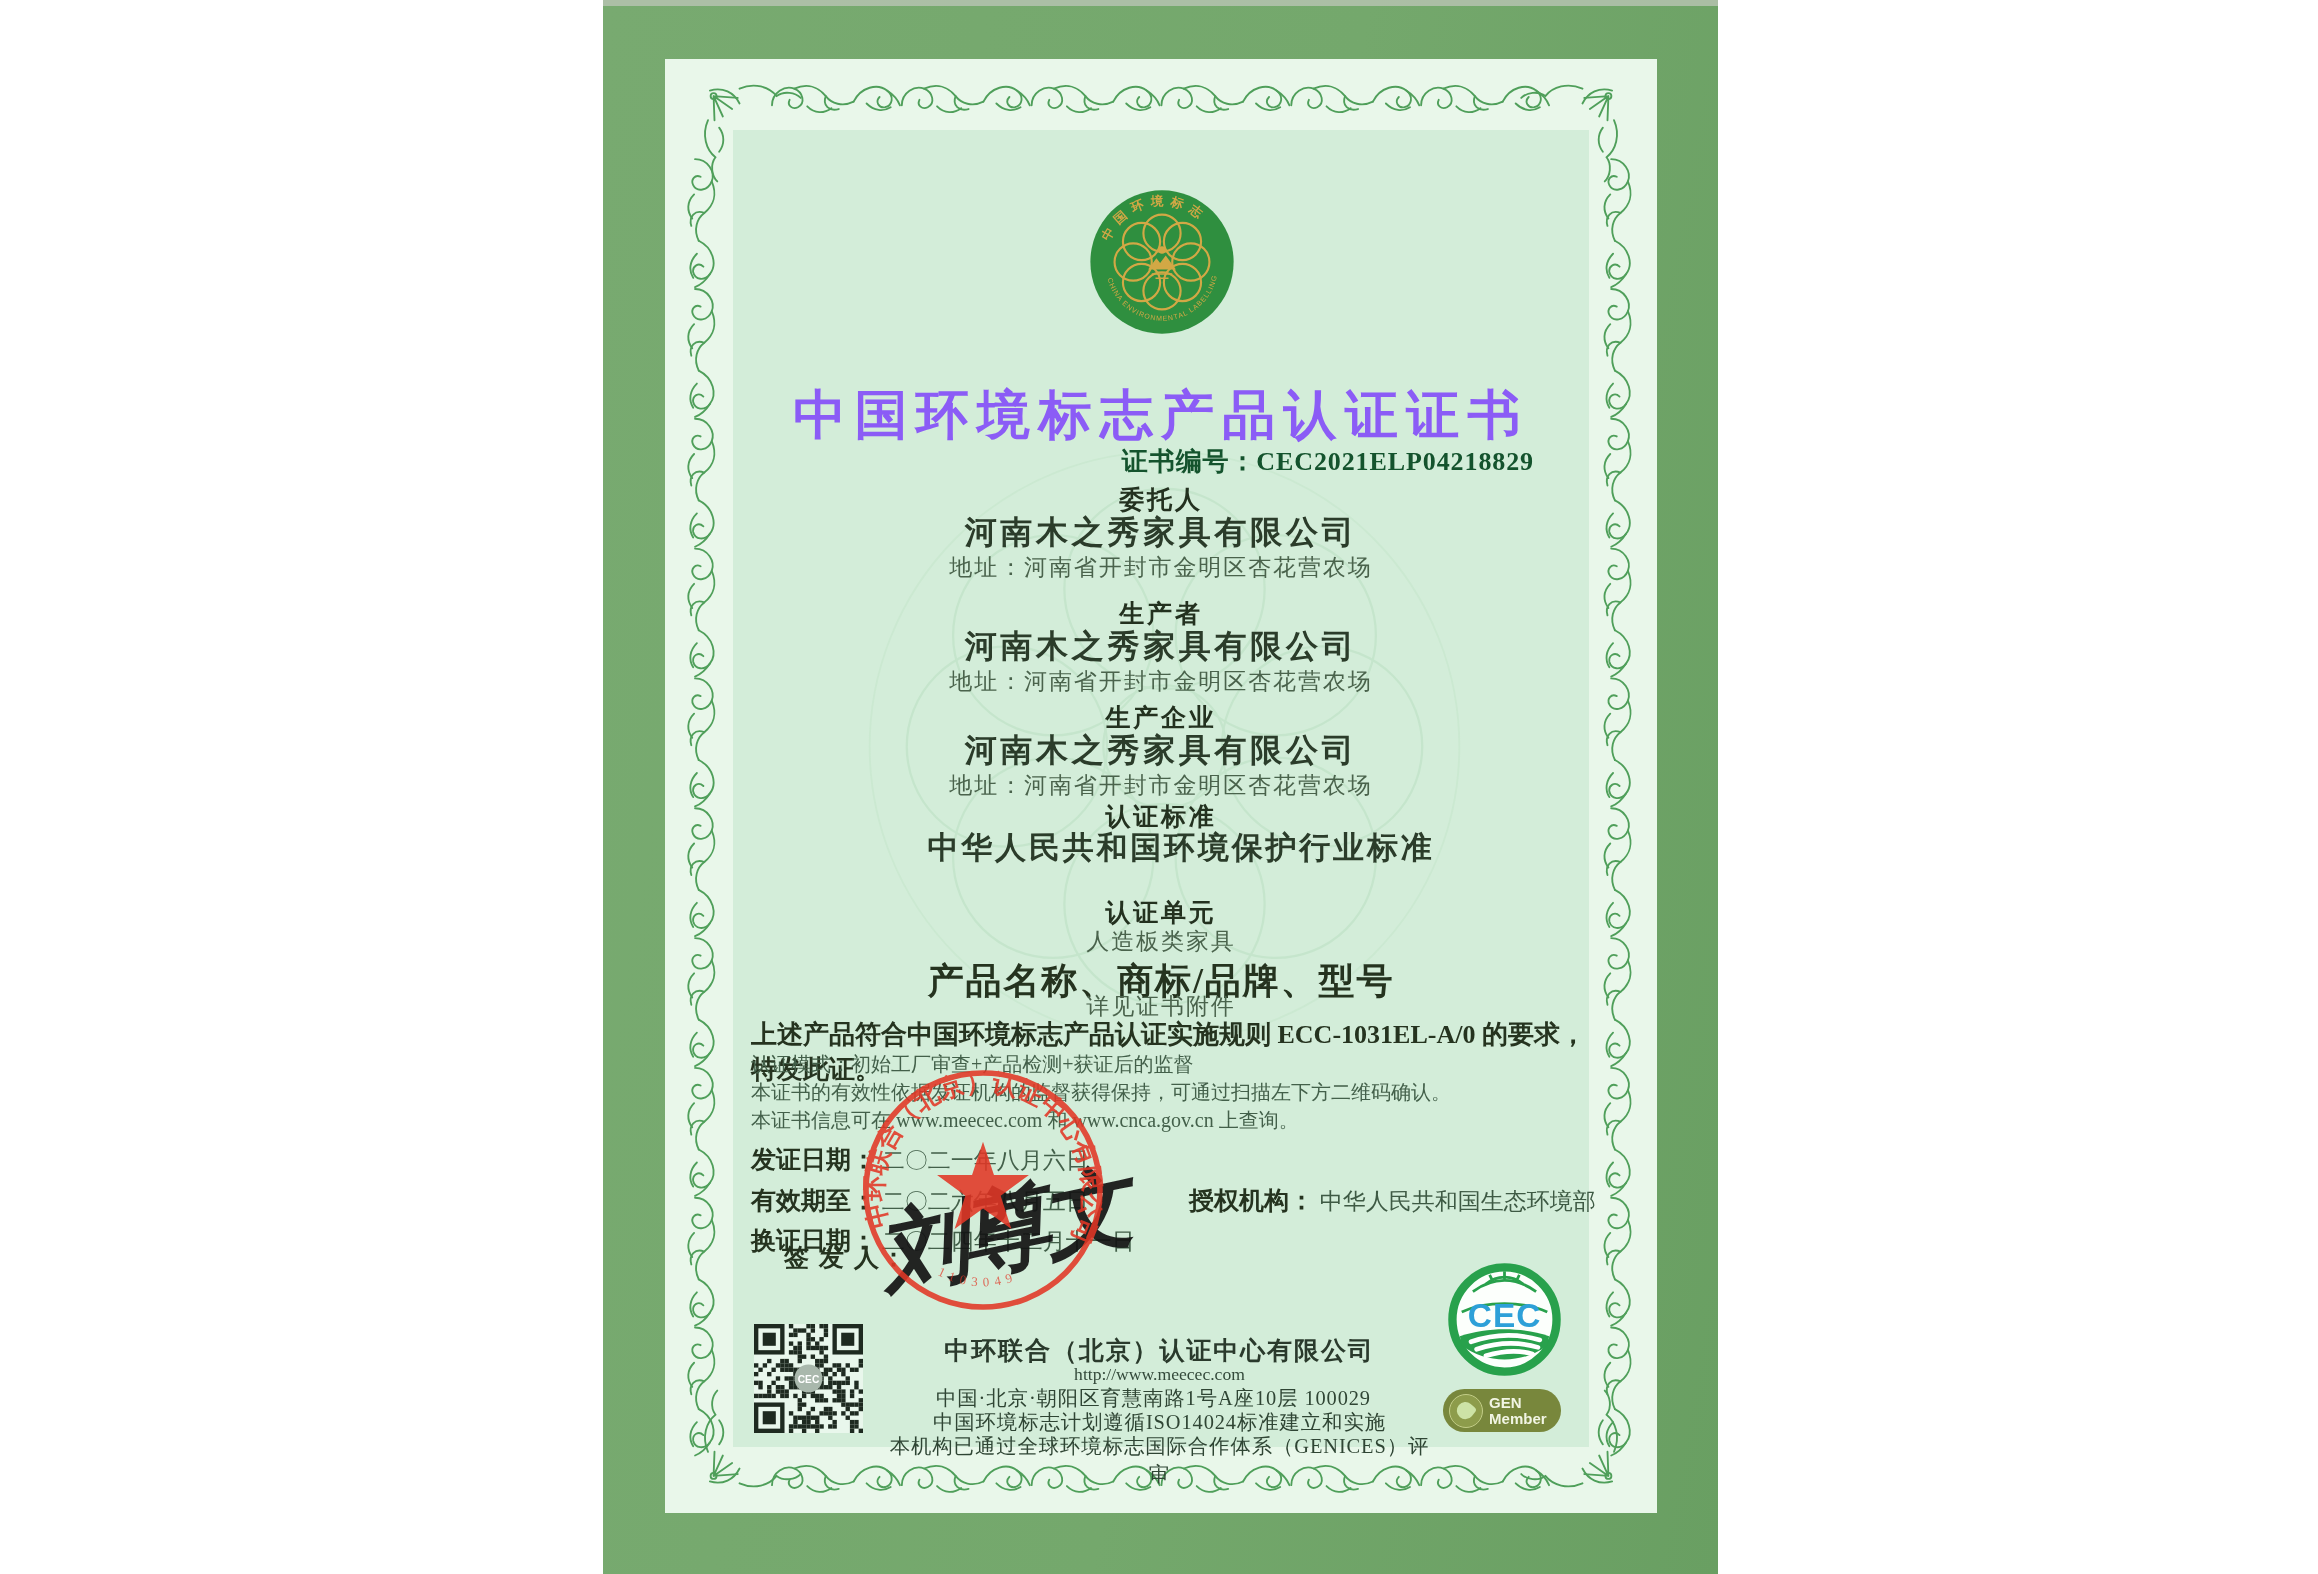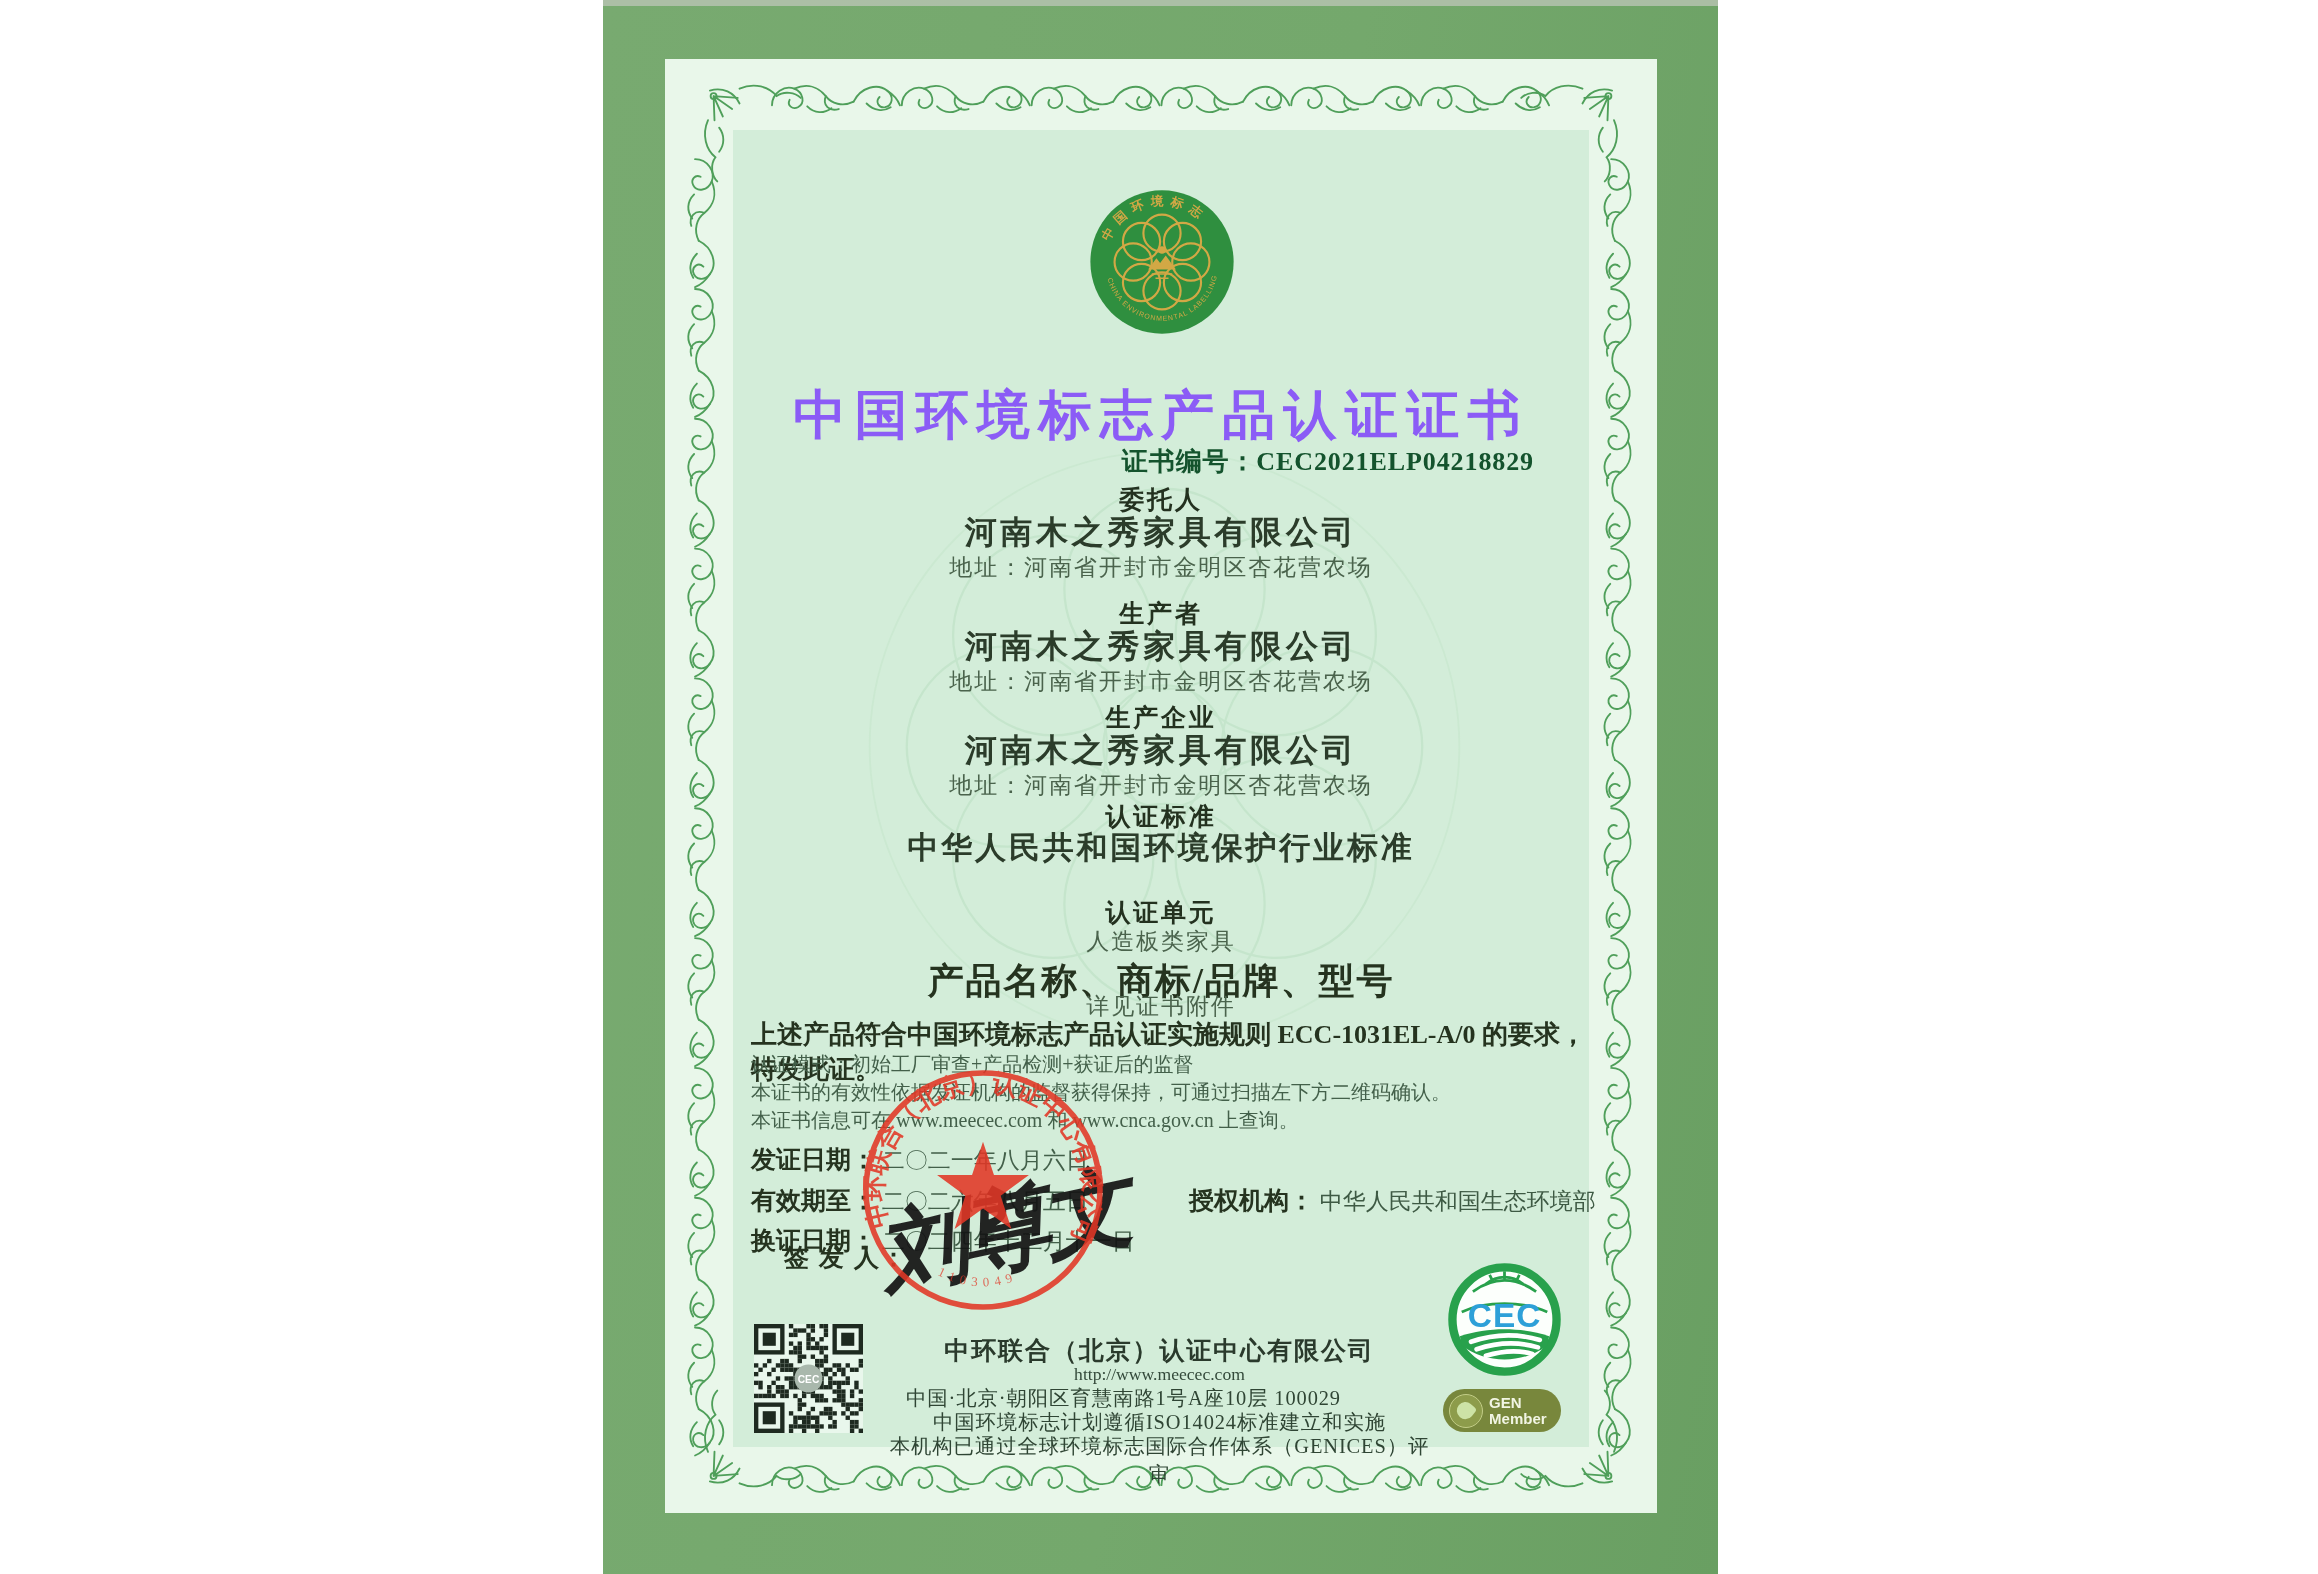--- a/index.html
+++ b/index.html
@@ -172,7 +172,7 @@
   <div class="abs centered sec-addr" style="top:770px;">地址：河南省开封市金明区杏花营农场</div>
 
   <div class="abs centered sec-label" style="top:800px;">认证标准</div>
-  <div class="abs centered" style="top:827px;font-weight:bold;font-size:31px;color:#2b3c2a;letter-spacing:2.8px;">中华人民共和国环境保护行业标准</div>
+  <div class="abs centered" style="top:827px;font-weight:bold;font-size:31px;color:#2b3c2a;letter-spacing:2.8px;margin-left:20px;">中华人民共和国环境保护行业标准</div>
 
   <div class="abs centered sec-label" style="top:896px;">认证单元</div>
   <div class="abs centered sec-addr" style="top:926px;">人造板类家具</div>

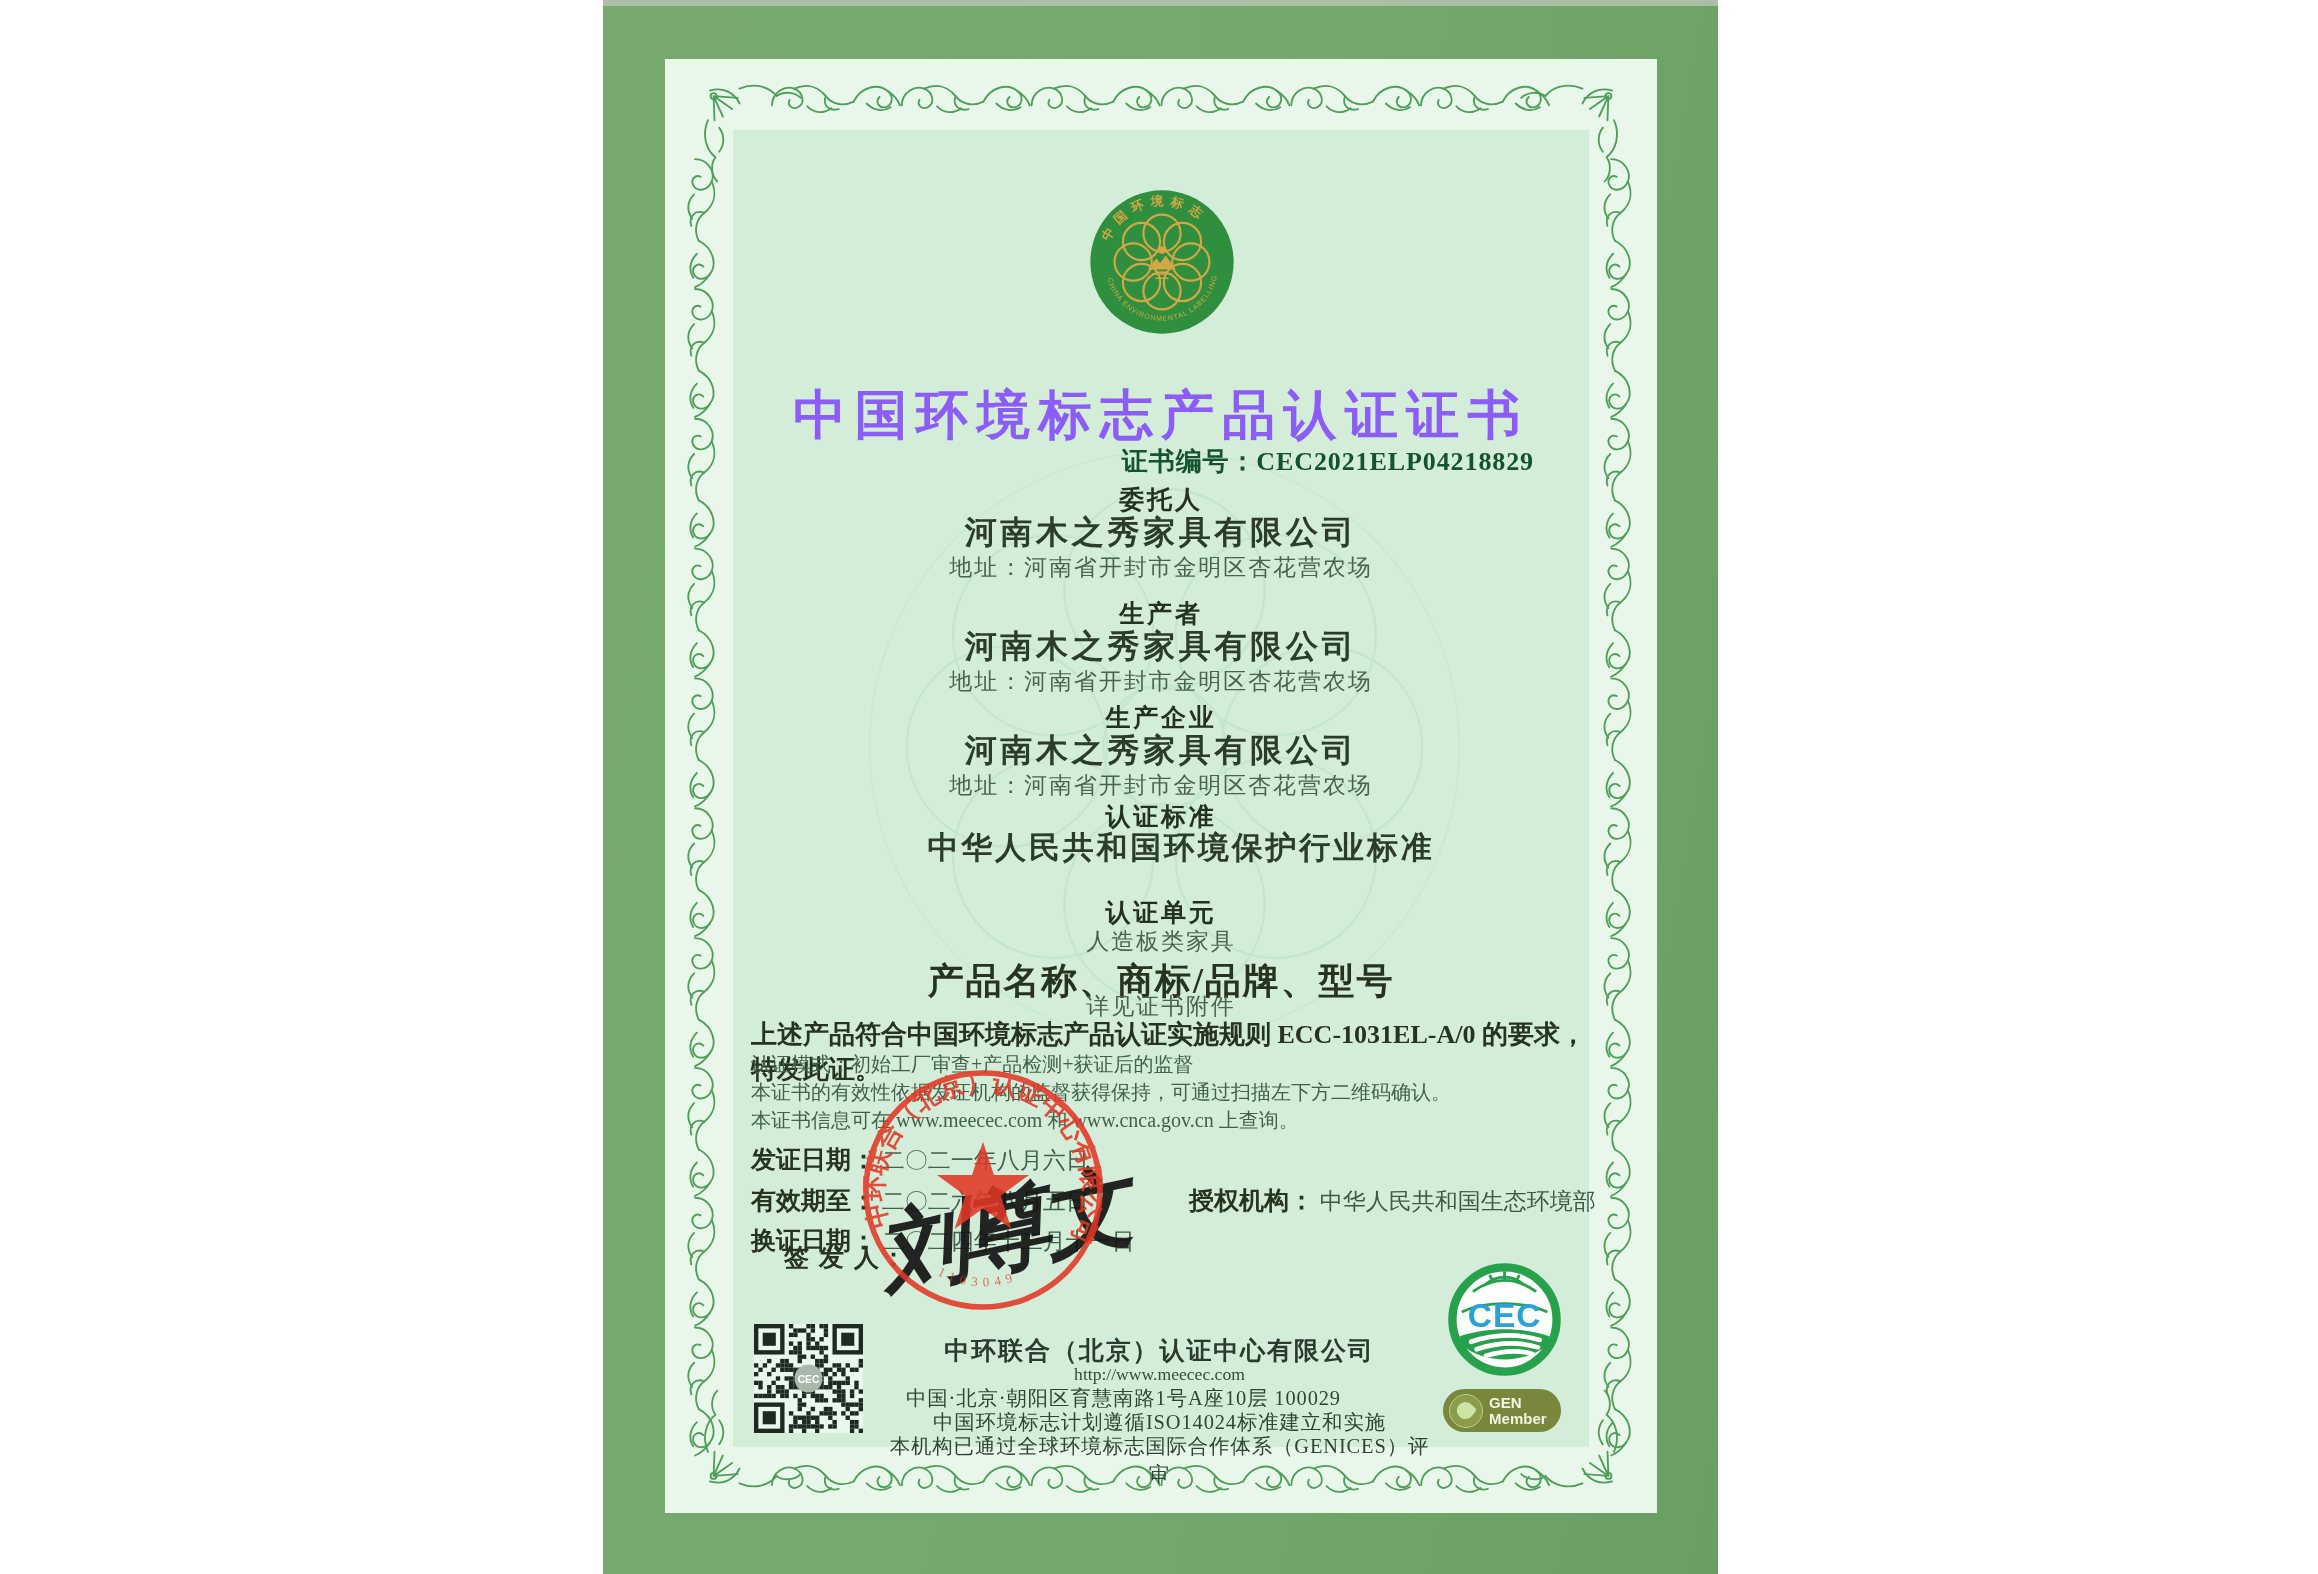--- a/index.html
+++ b/index.html
@@ -448,7 +448,7 @@
 
   <div class="abs footer-org" style="left:881px;top:1334px;width:557px;text-align:center;">中环联合（北京）认证中心有限公司</div>
   <div class="abs footer-url" style="left:881px;top:1364px;width:557px;text-align:center;">http://www.meecec.com</div>
-  <div class="abs footer-line" style="left:906px;top:1384px;width:557px;">中国·北京·朝阳区育慧南路1号A座10层  100029</div>
+  <div class="abs footer-line" style="left:875px;top:1384px;width:557px;text-align:center;">中国·北京·朝阳区育慧南路1号A座10层  100029</div>
   <div class="abs footer-line" style="left:881px;top:1408px;width:557px;text-align:center;">中国环境标志计划遵循ISO14024标准建立和实施</div>
   <div class="abs footer-line" style="left:881px;top:1432px;width:557px;text-align:center;">本机构已通过全球环境标志国际合作体系（GENICES）评审</div>
 

